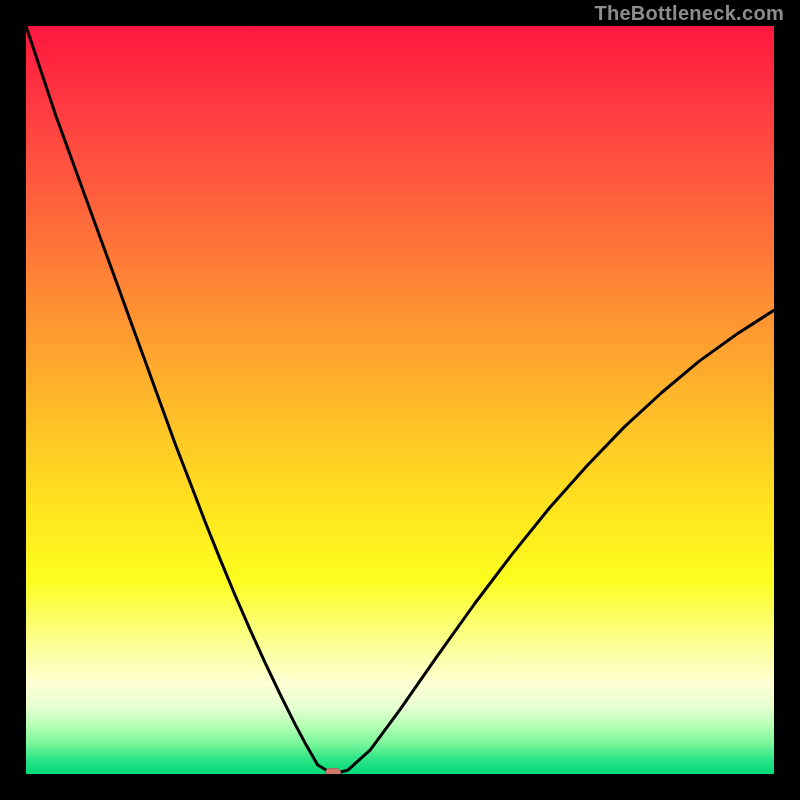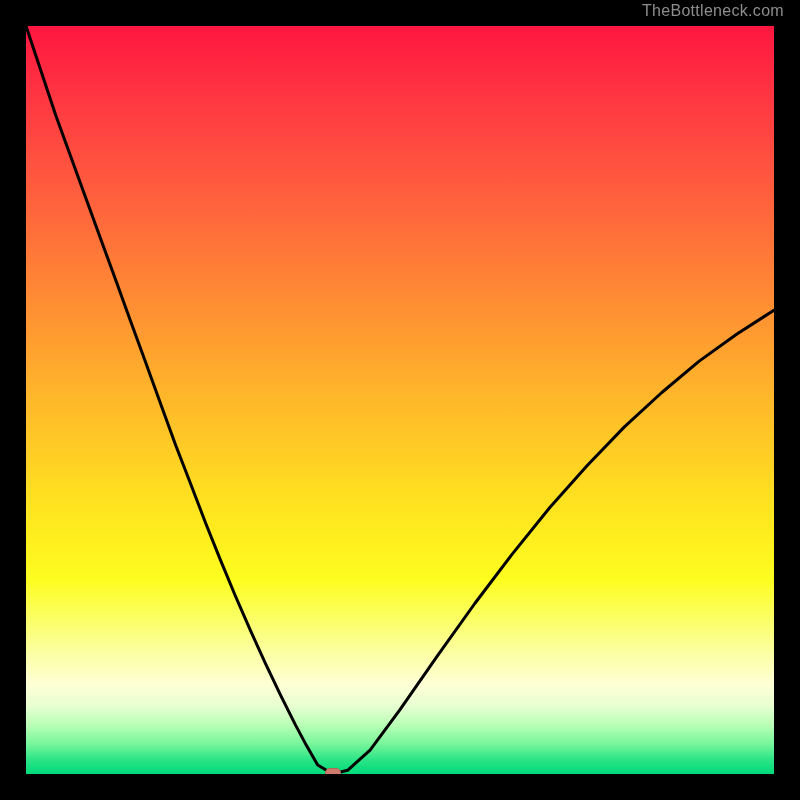--- a/index.html
+++ b/index.html
@@ -23,8 +23,8 @@
     top: 2px;
     right: 16px;
     font-family: Arial, Helvetica, sans-serif;
-    font-size: 16px;
-    font-weight: 400;
+    font-size: 20px;
+    font-weight: 700;
     color: #8d8d8d;
     letter-spacing: 0.3px;
     z-index: 5;

